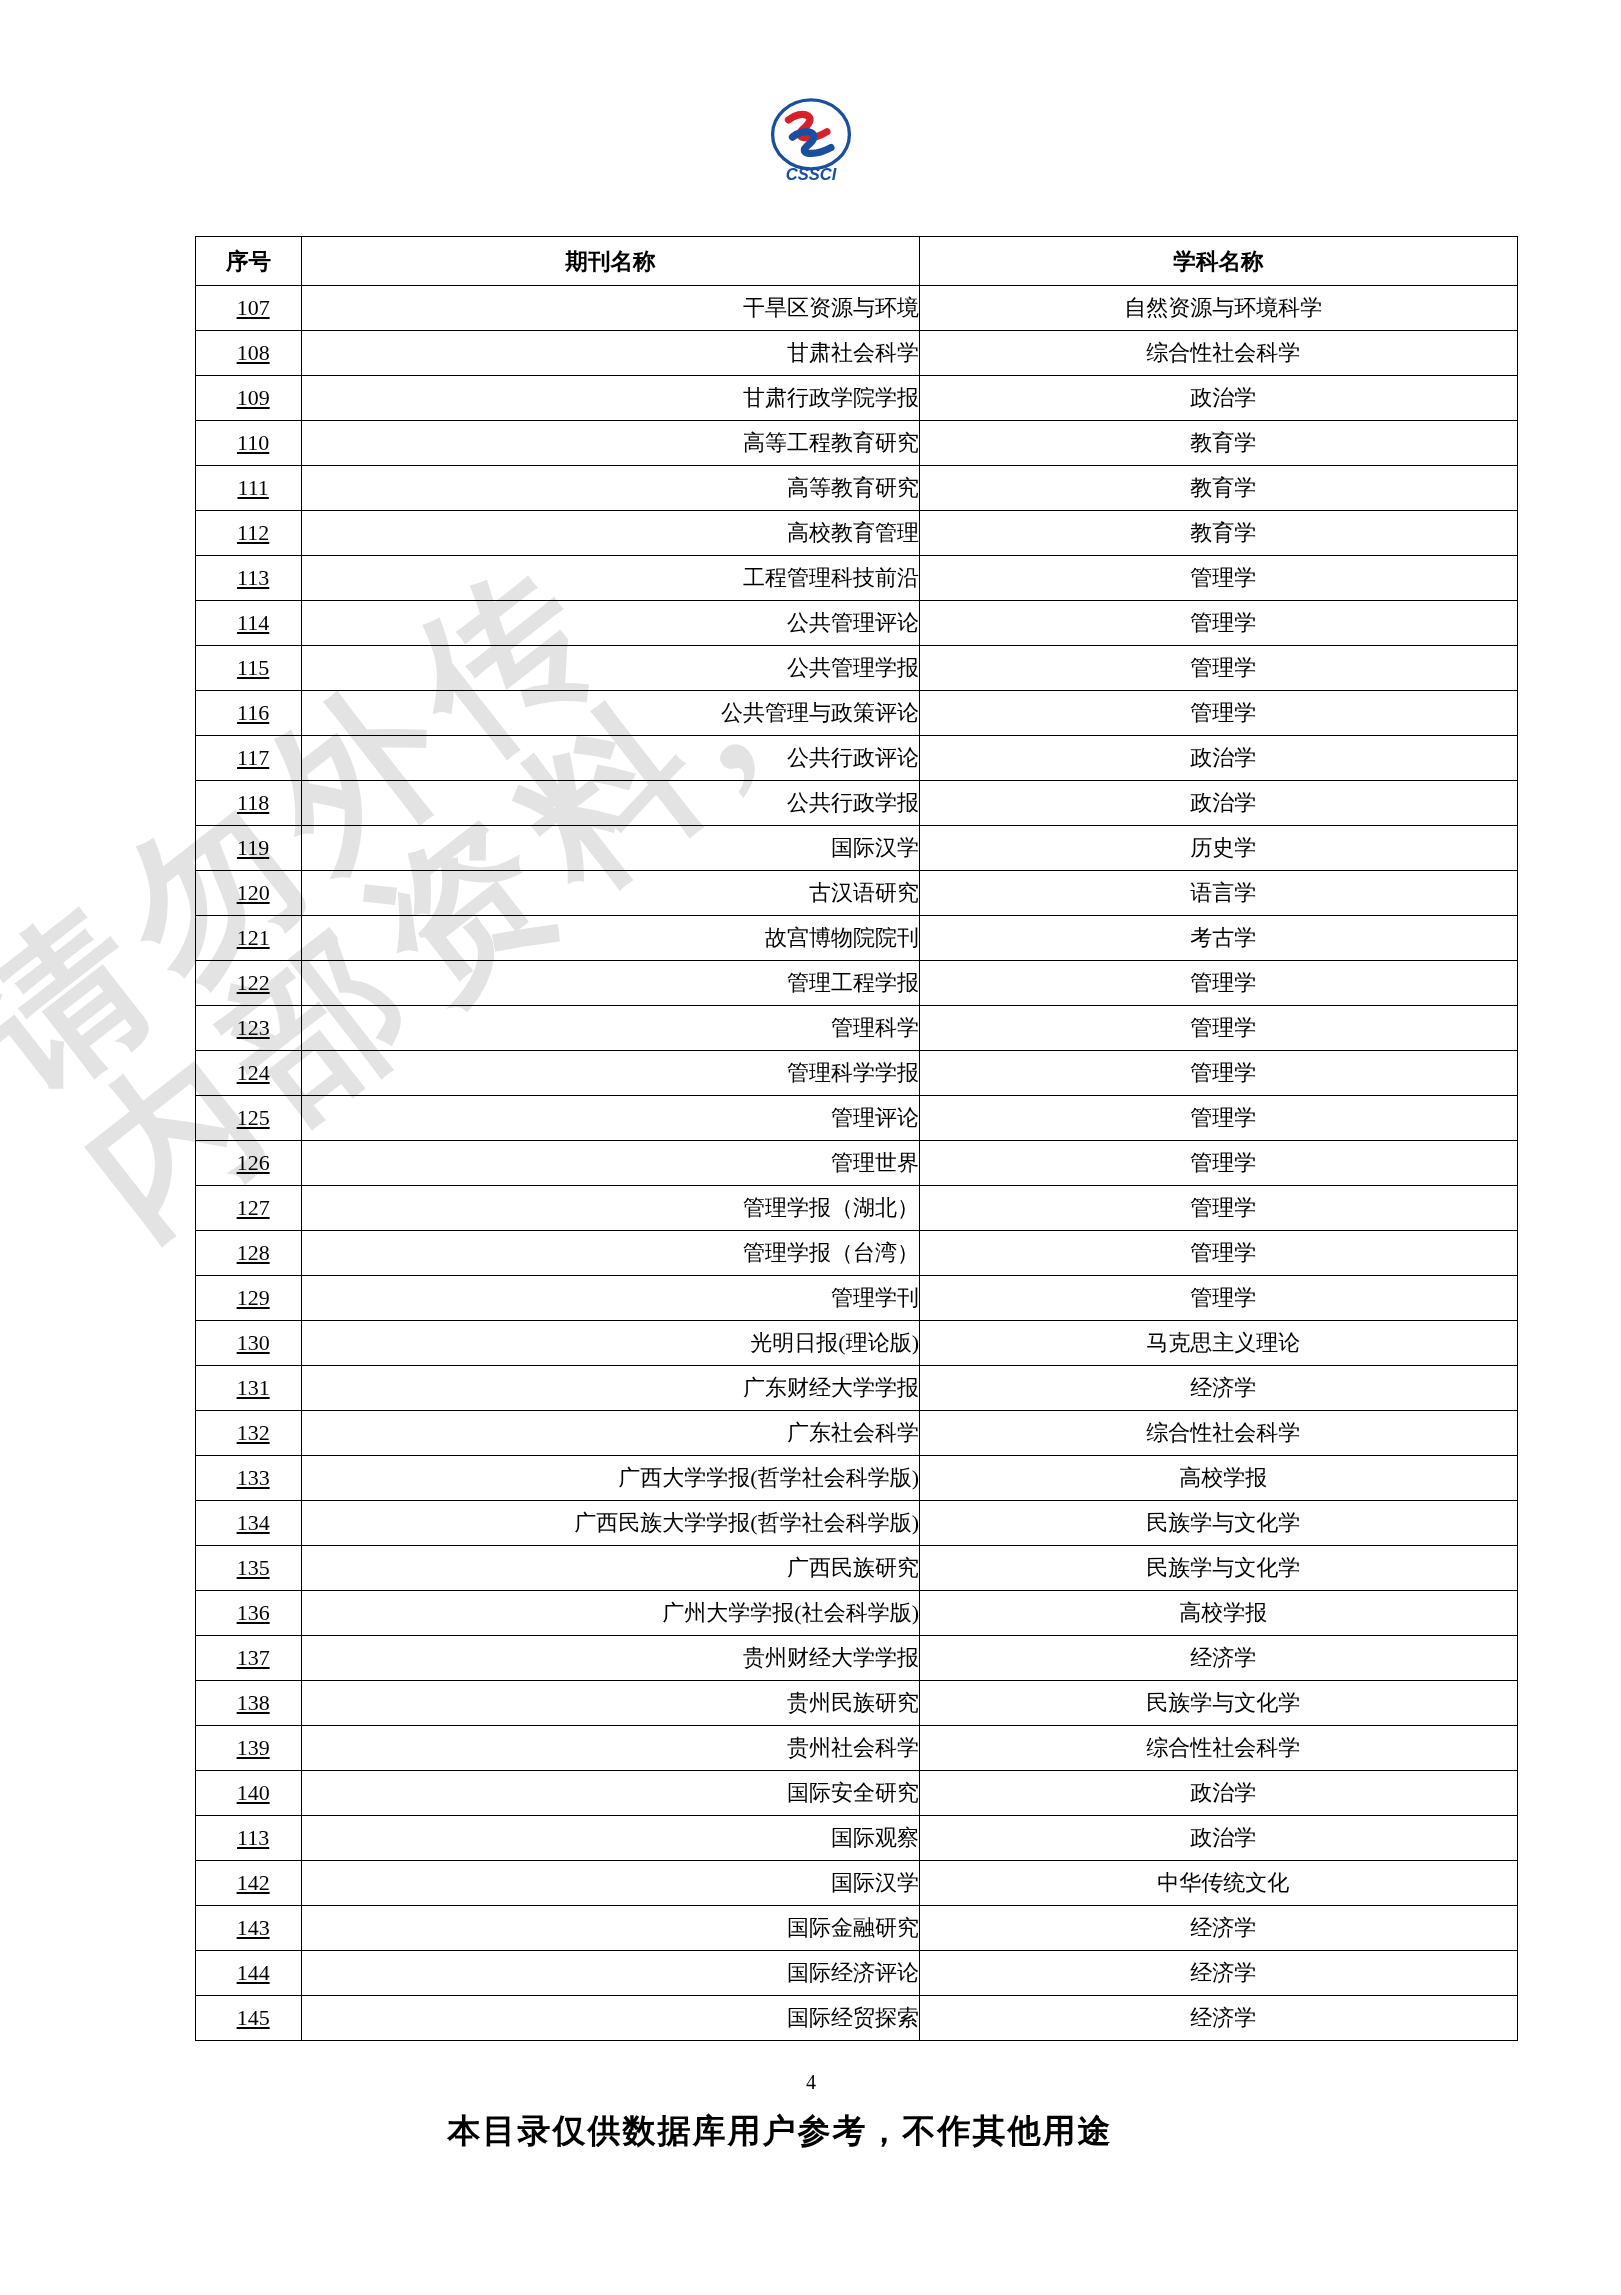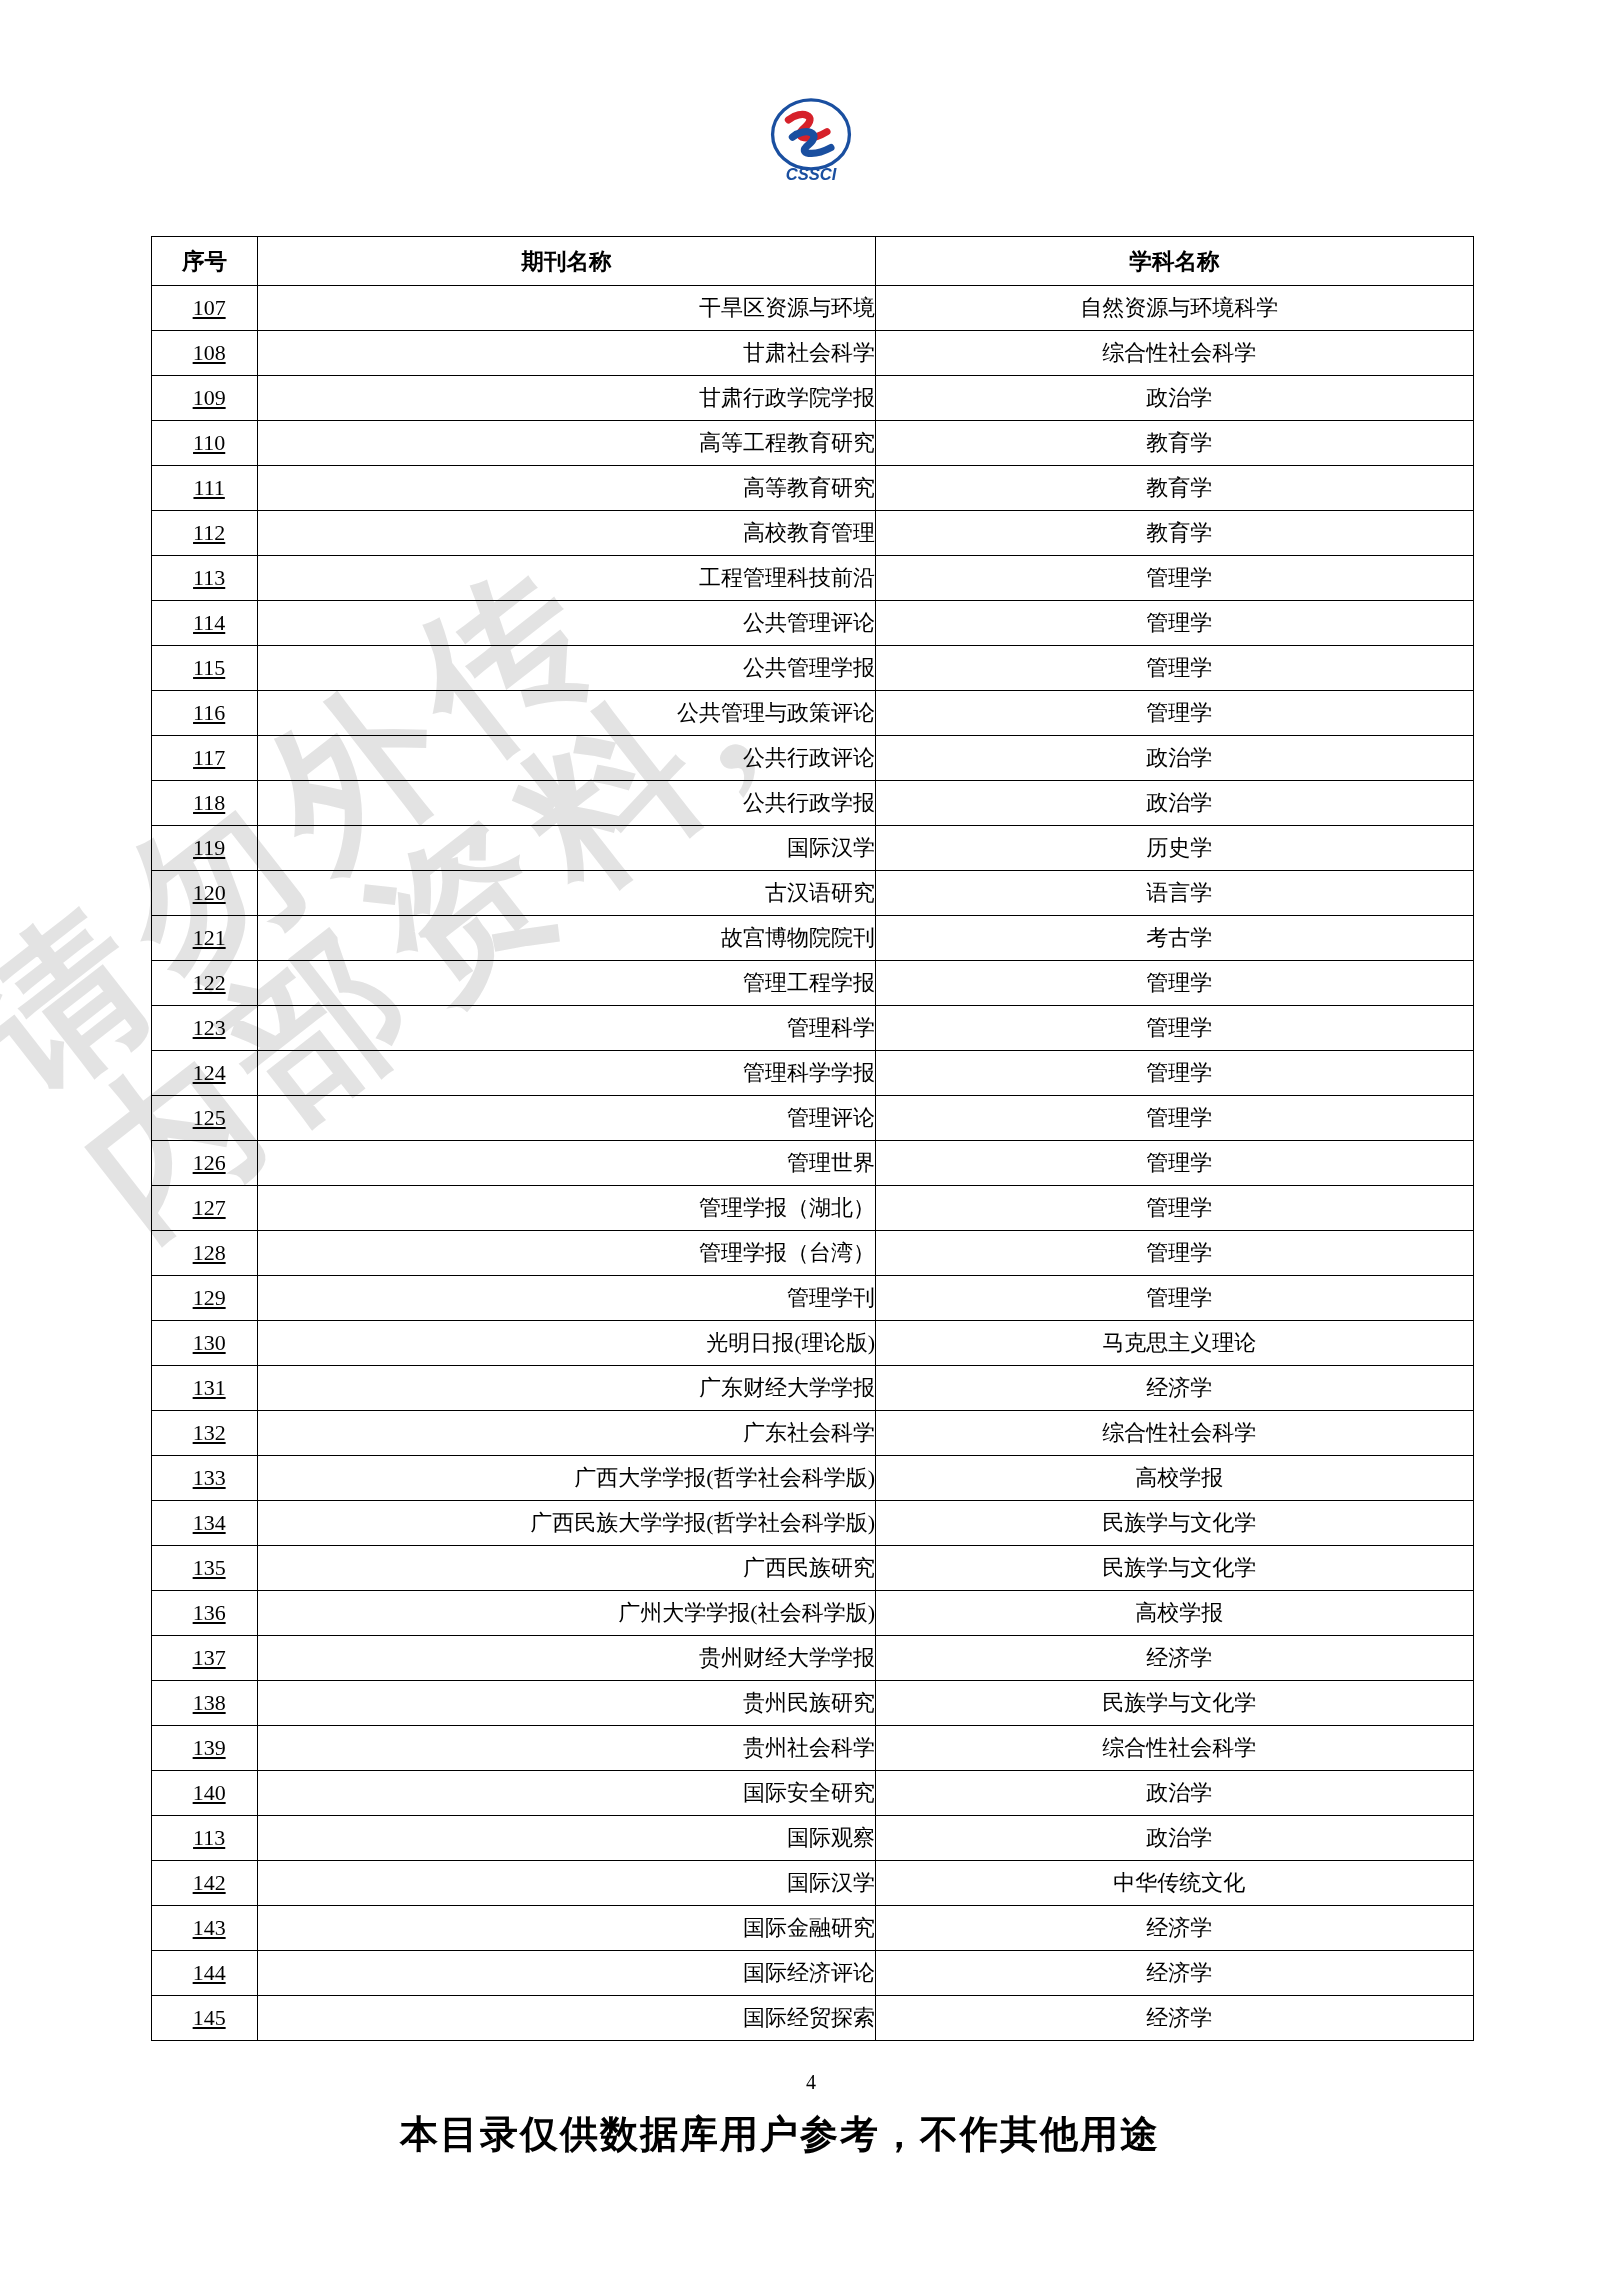--- a/index.html
+++ b/index.html
@@ -71,6 +71,7 @@
     width: 1322px;
     table-layout: fixed;
     background: transparent;
+    margin-left: 44px;
   }
   table.journal-table td, table.journal-table th {
     border: 1.3px solid #000000;

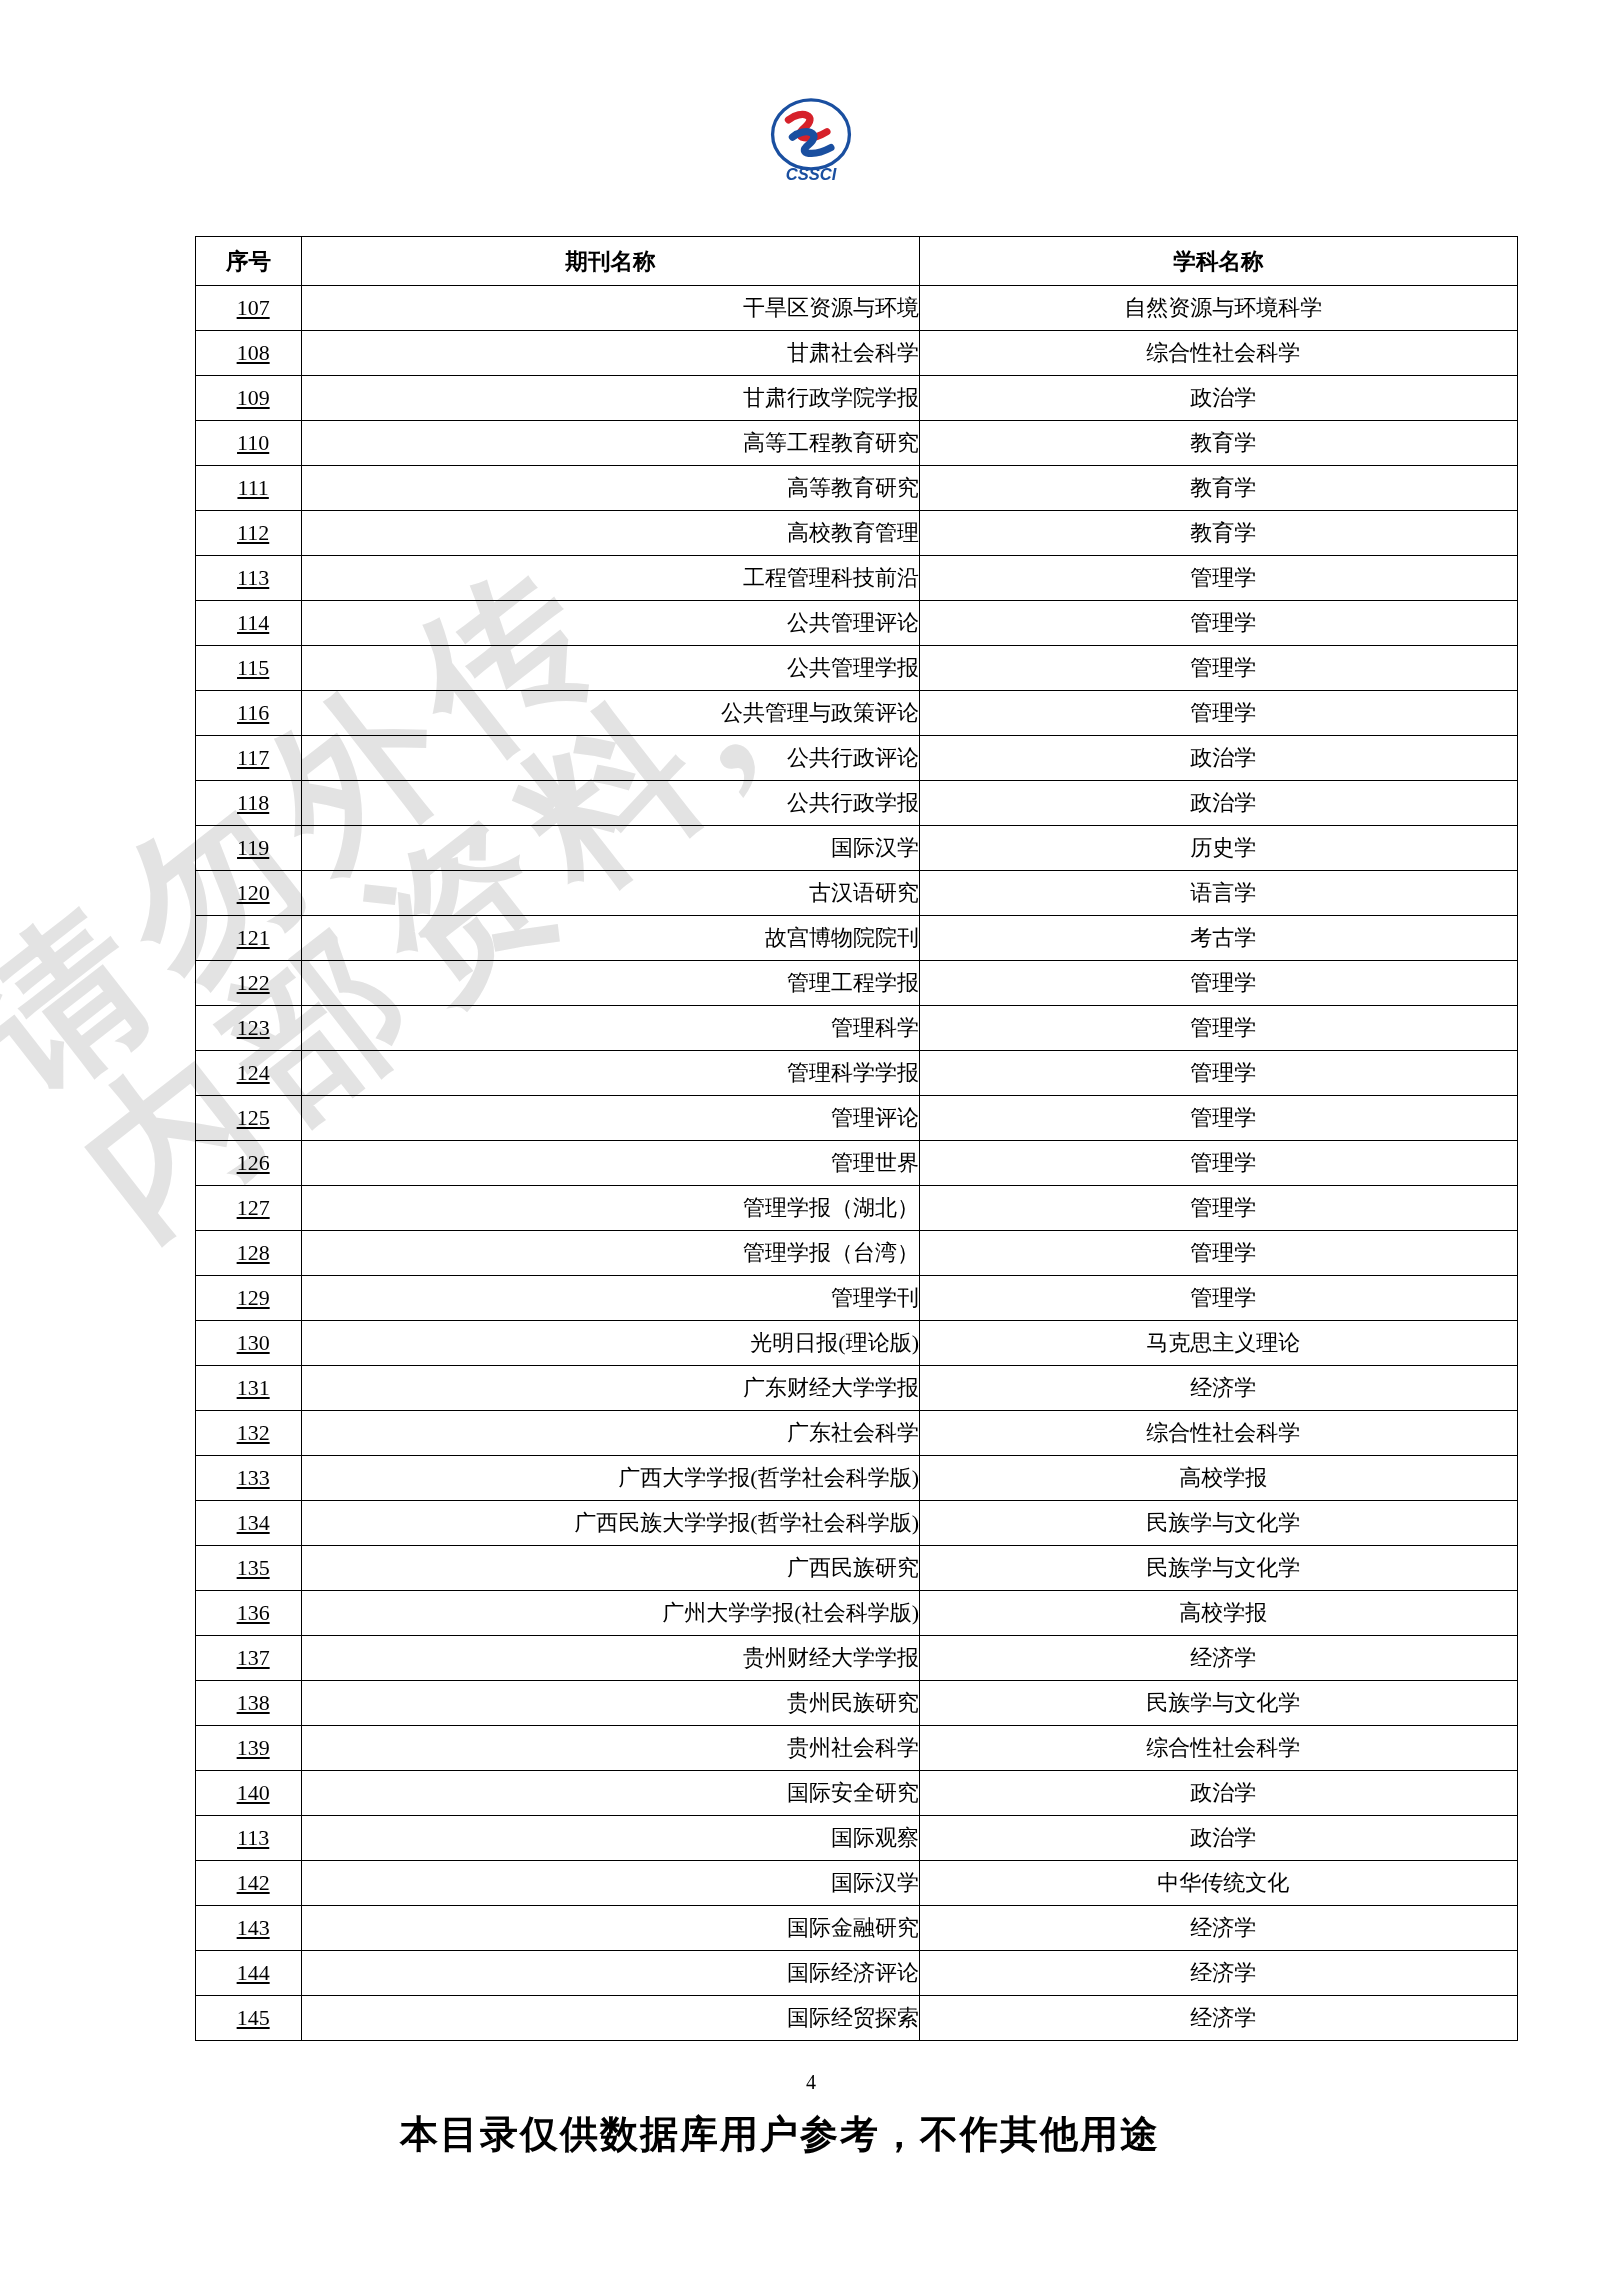--- a/index.html
+++ b/index.html
@@ -118,7 +118,7 @@
     left: 0;
     width: 1560px;
     text-align: center;
-    font-size: 38px;
+    font-size: 33px;
     font-weight: bold;
     color: #000;
     letter-spacing: 2px;

